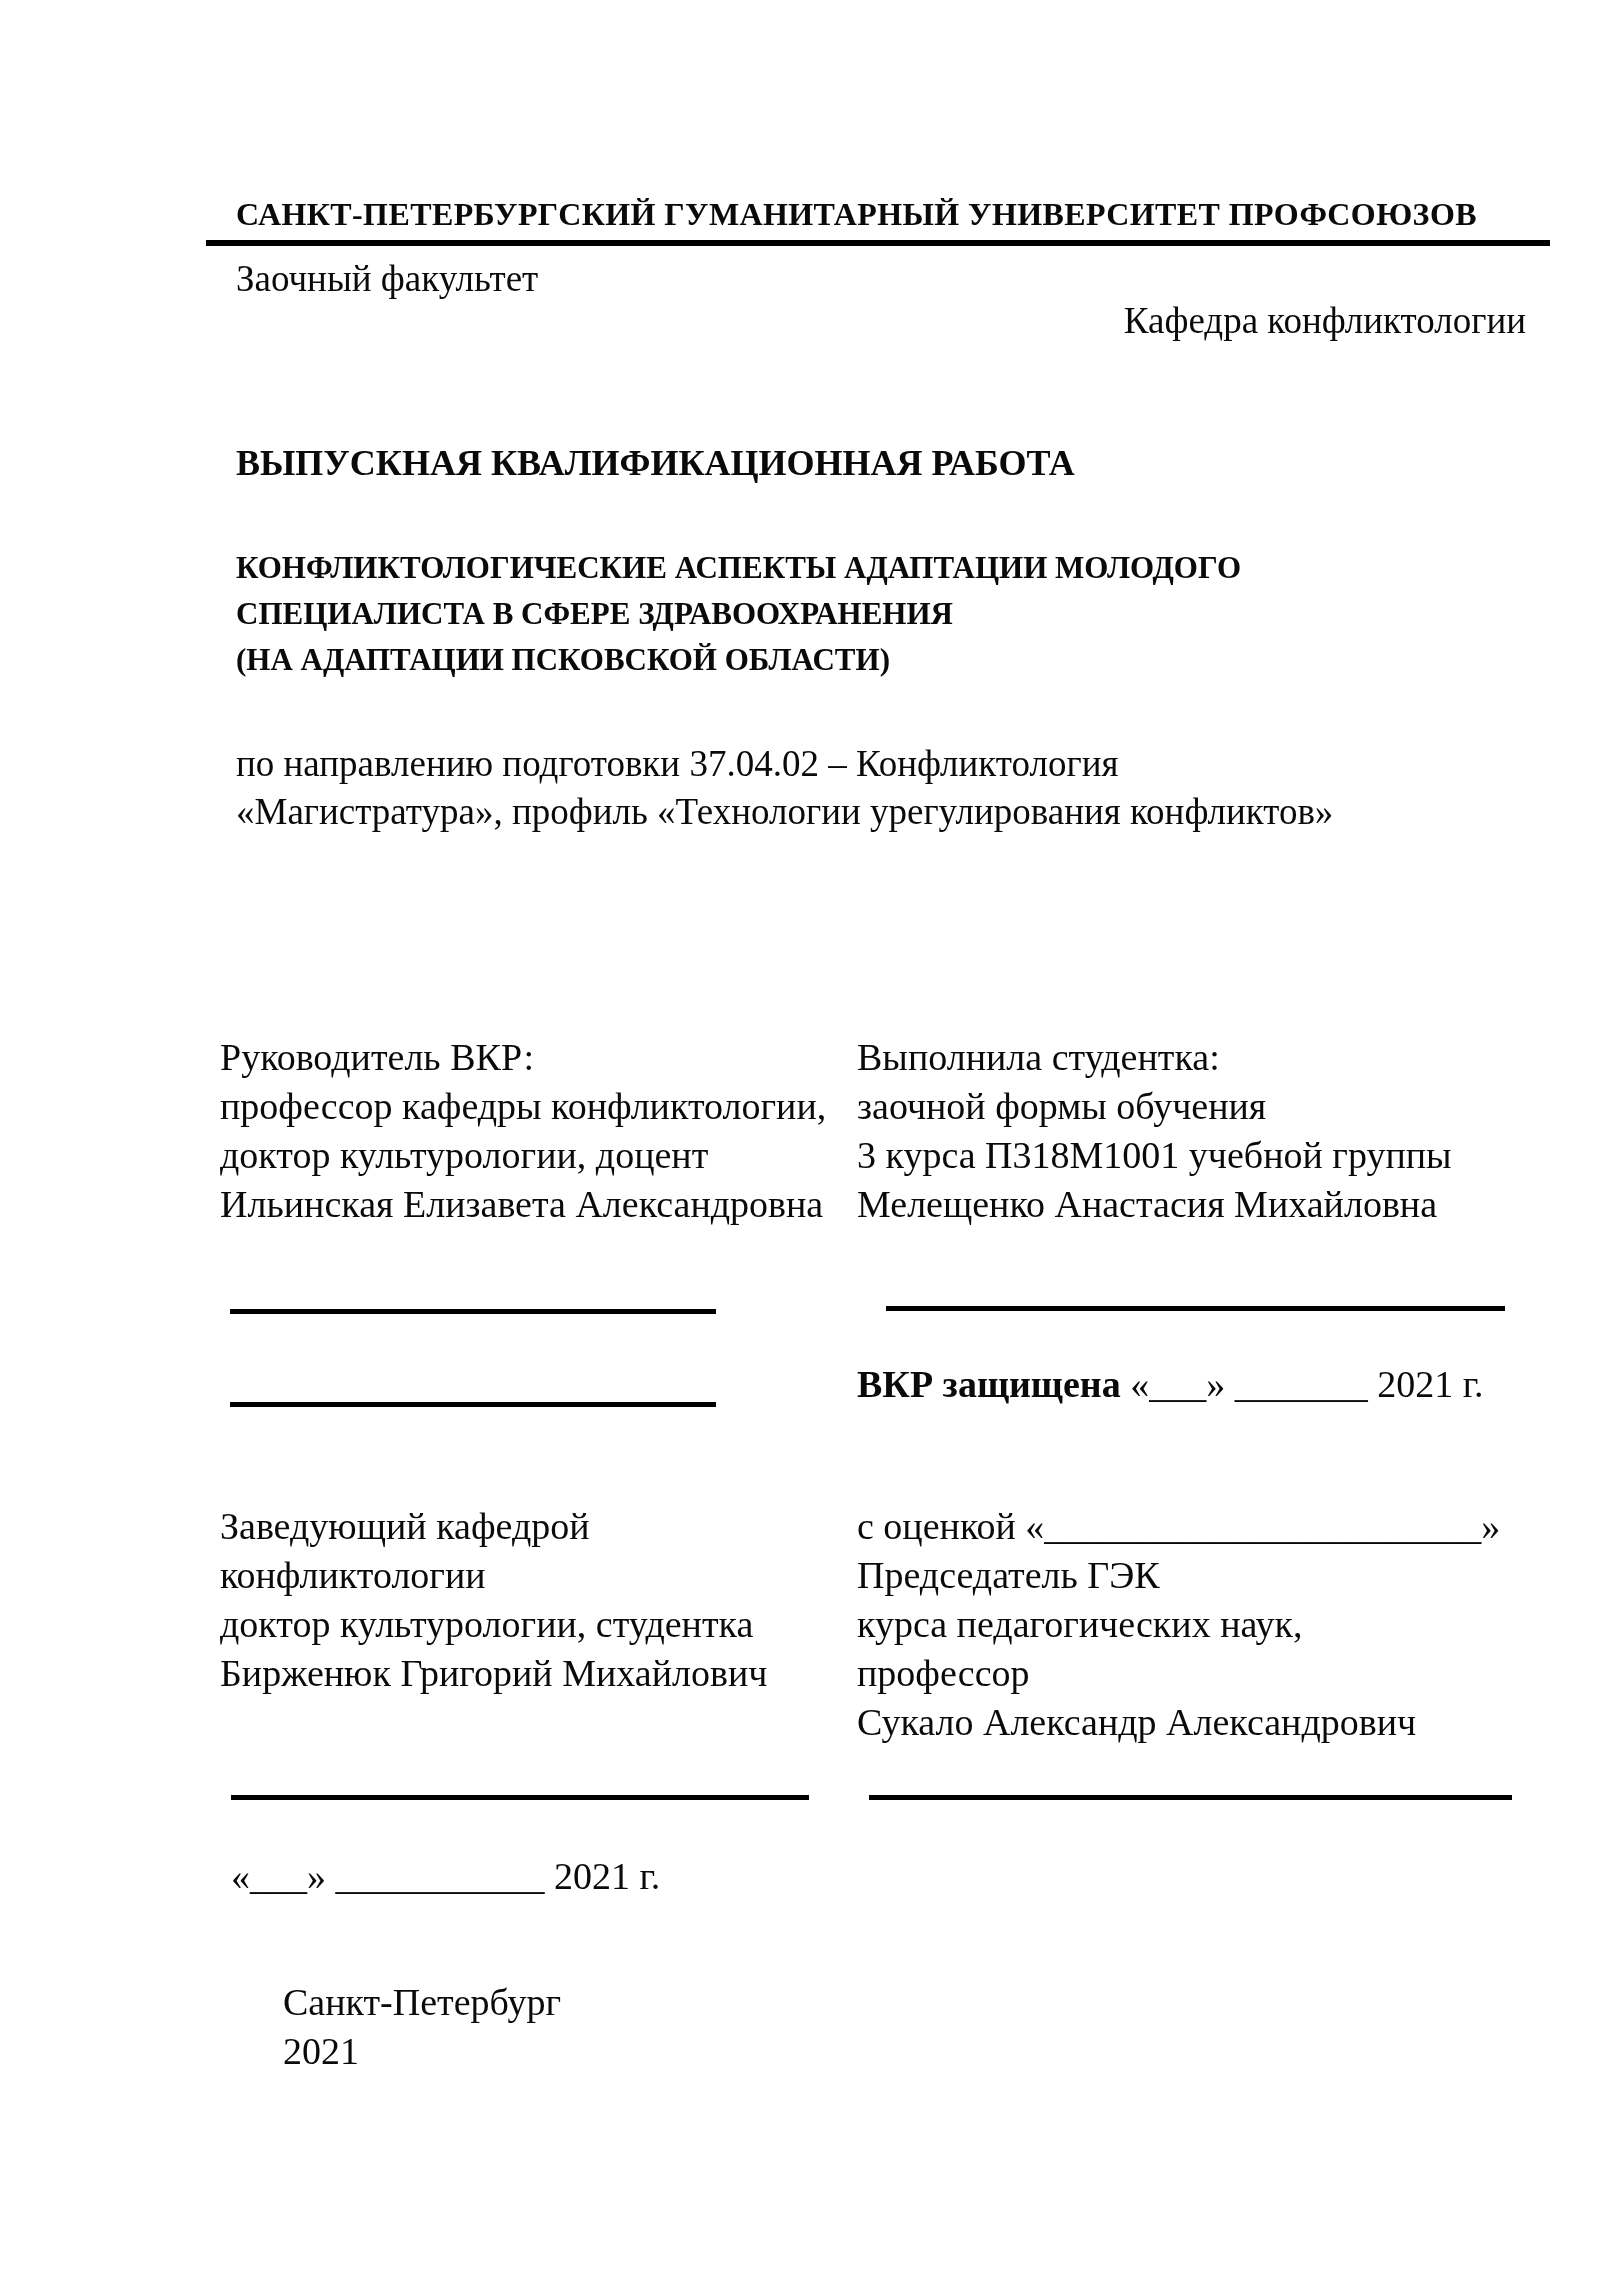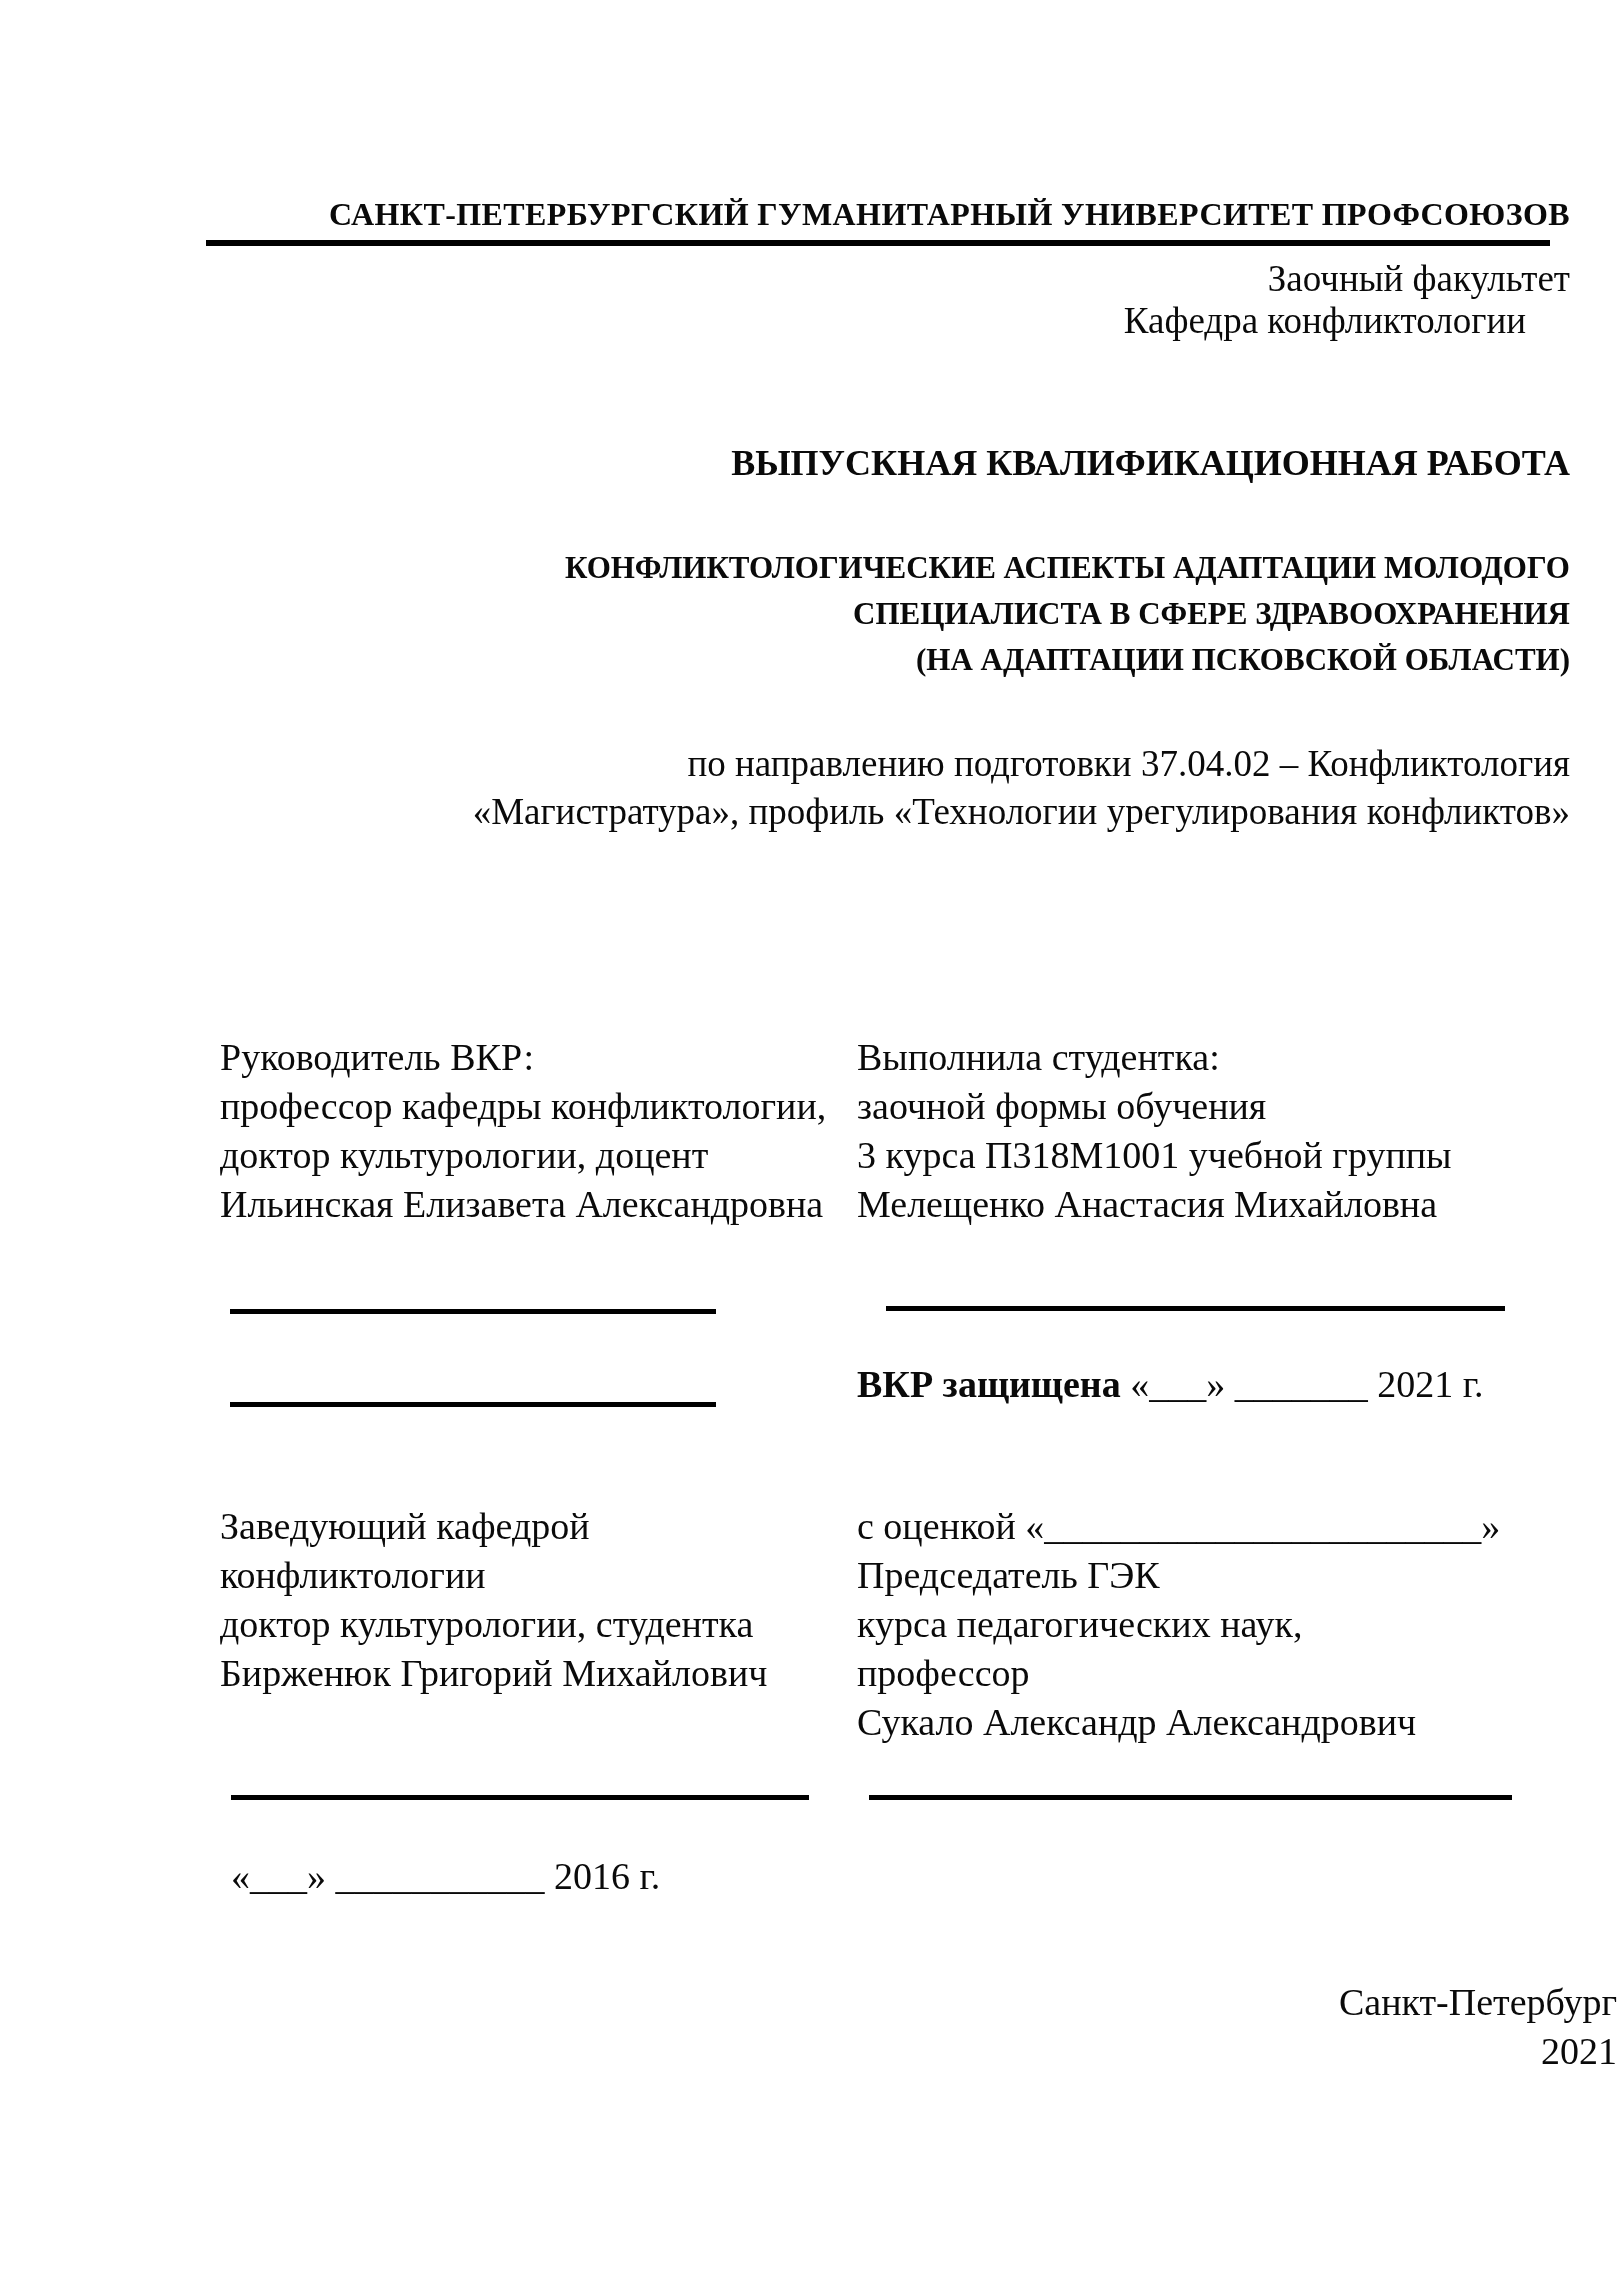--- a/index.html
+++ b/index.html
@@ -18,9 +18,9 @@
   }
   .abs { position: absolute; }
   .centered {
-    left: 220px;
+    left: 236px;
     width: 1350px;
-    text-align: right;
+    text-align: left;
   }
   .org-name {
     top: 192px;

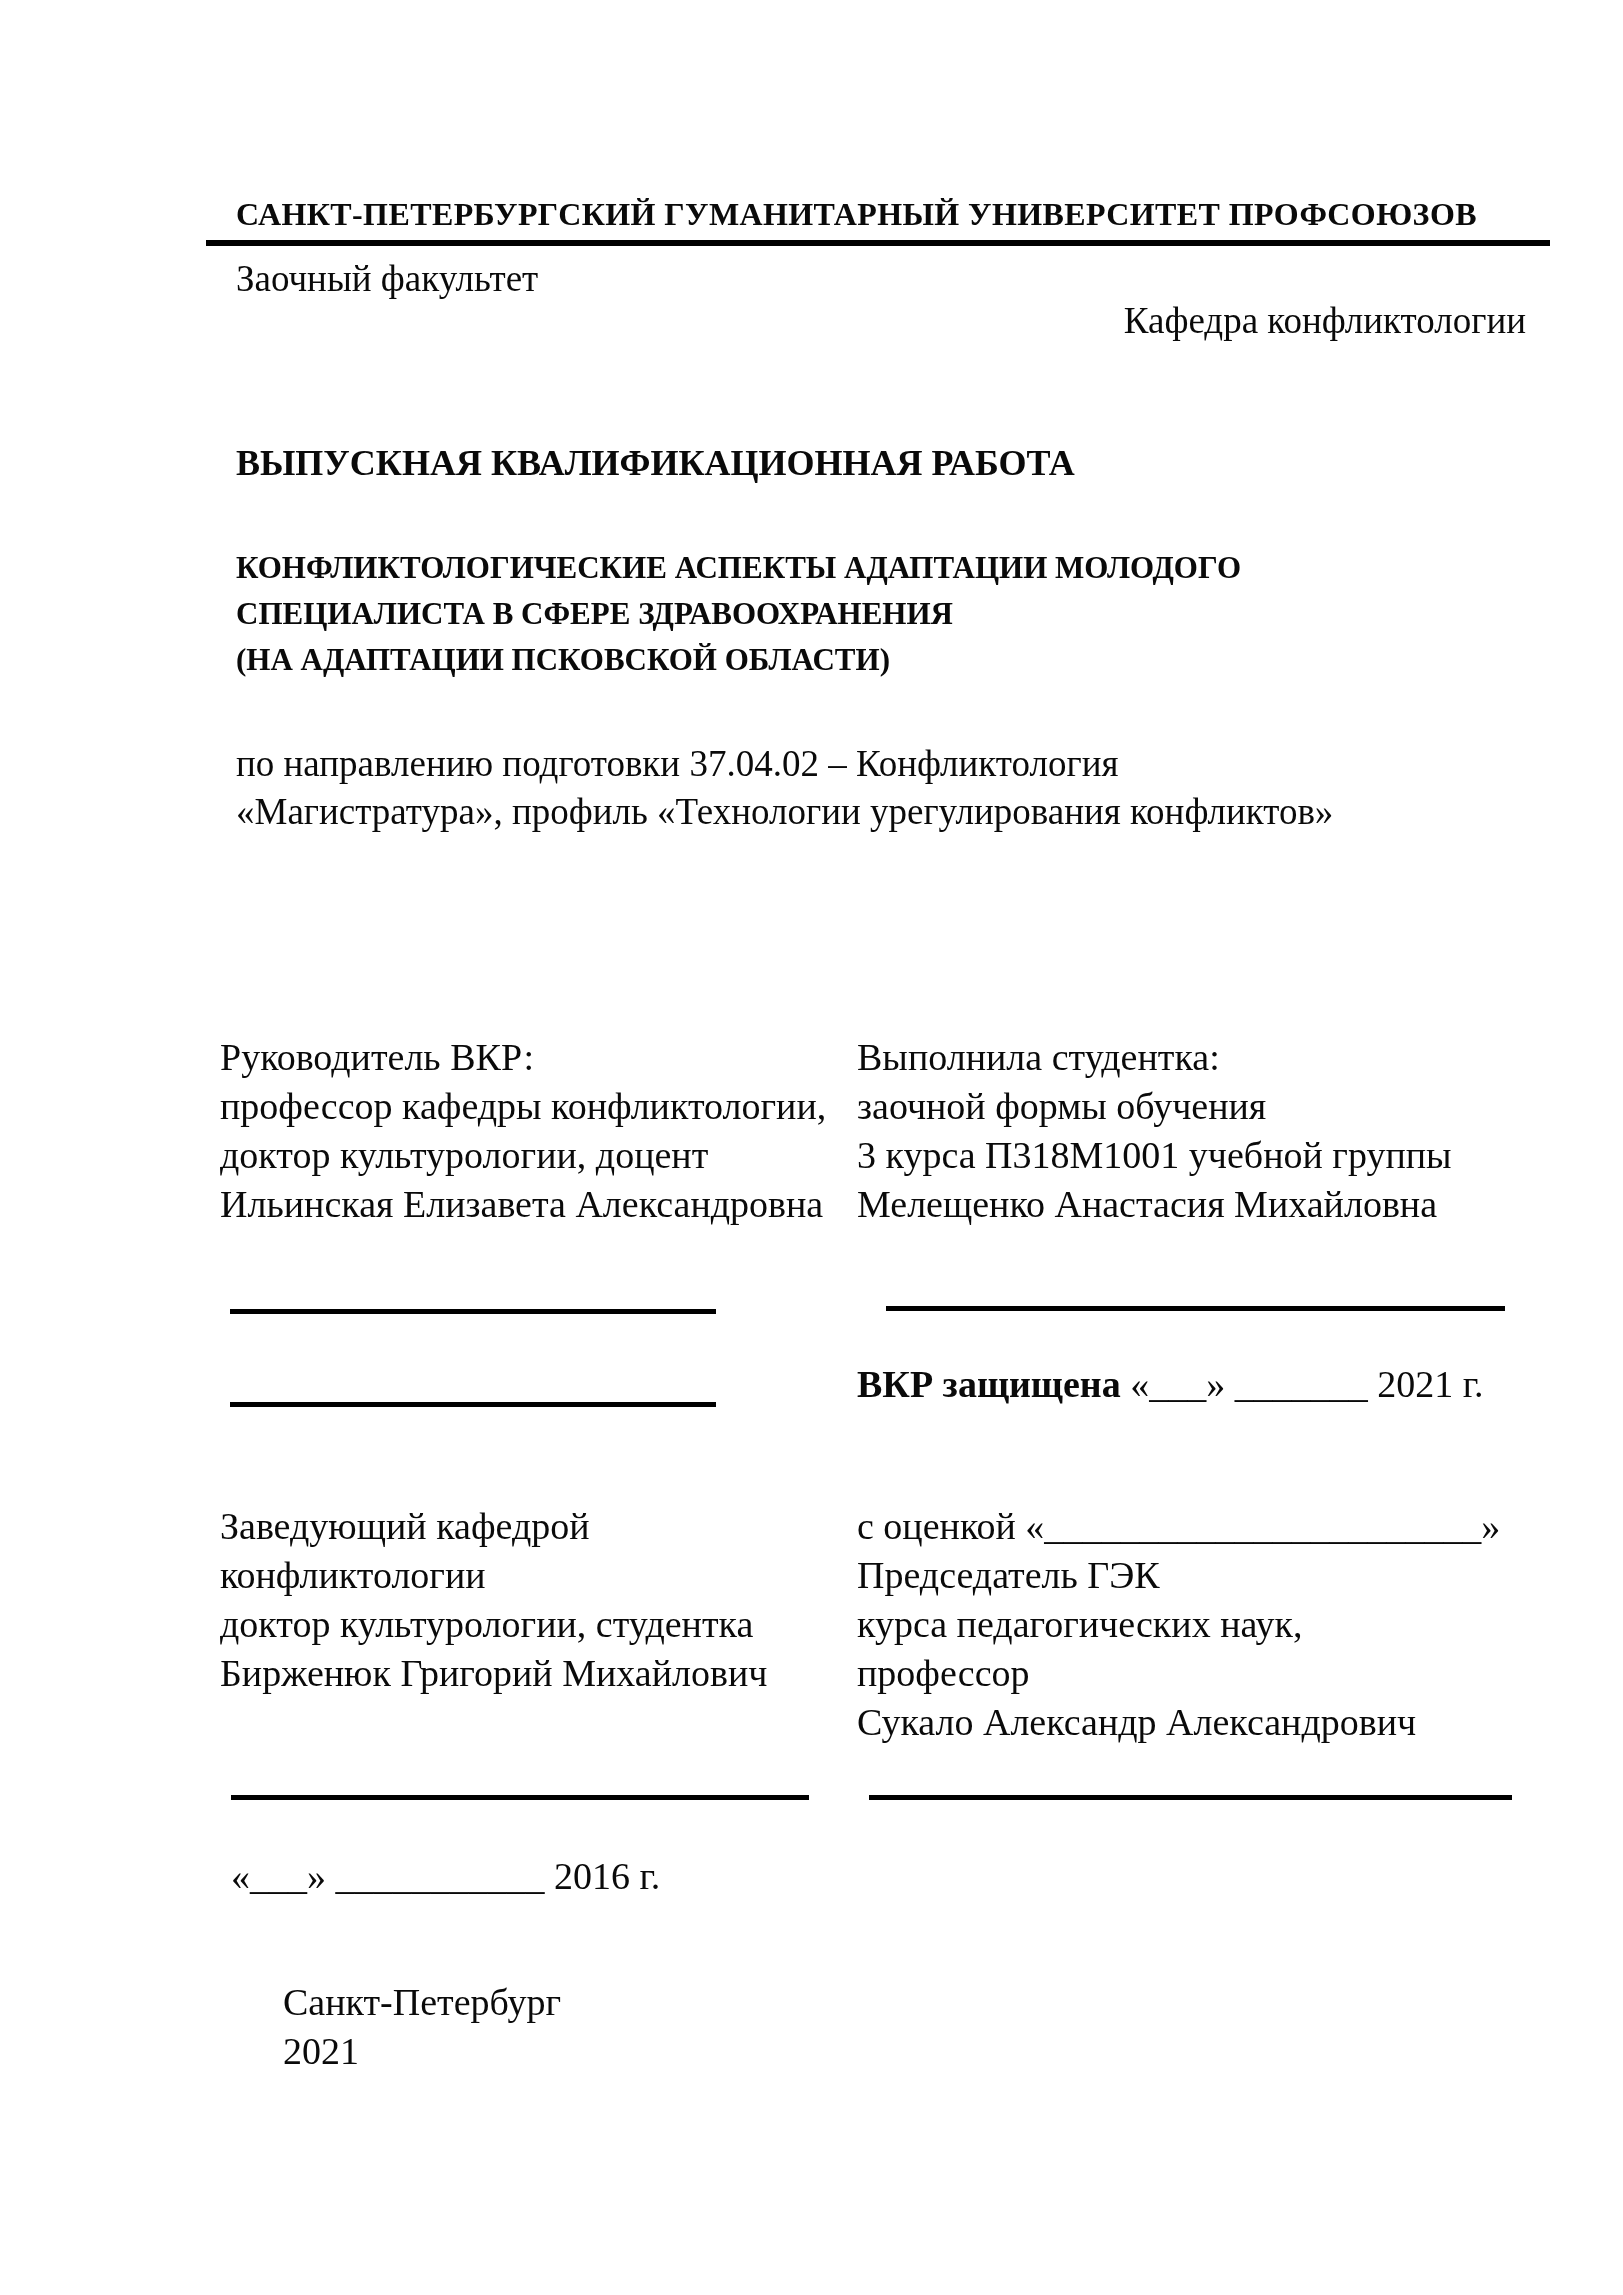--- a/index.html
+++ b/index.html
@@ -165,7 +165,7 @@
   <div class="abs sigline sig-bottom-left"></div>
   <div class="abs sigline sig-bottom-right"></div>
 
-  <div class="abs date-blank-line">«___» ___________ 2016 г.</div>
+  <div class="abs date-blank-line">«___» ___________ 2021 г.</div>
 
   <div class="abs centered footer">
     <div>Санкт-Петербург</div>

